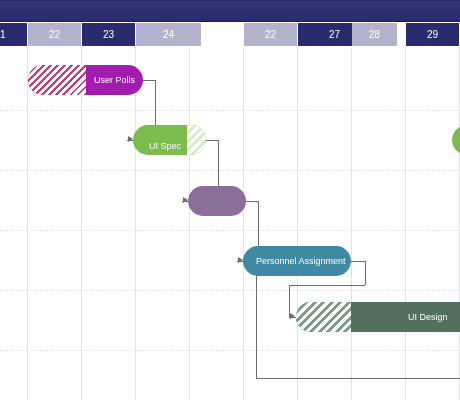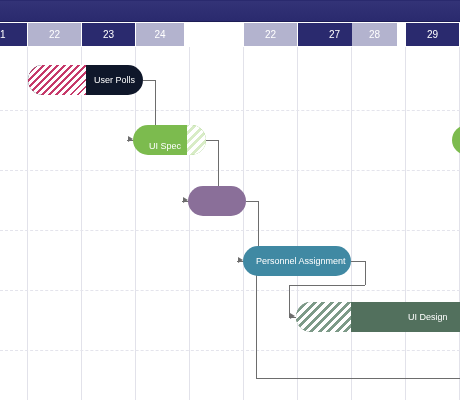--- a/index.html
+++ b/index.html
@@ -66,7 +66,7 @@
       <div class="daycell odd" style="left: -27px; width: 54px;">21</div>
       <div class="daycell even" style="left: 28px; width: 53px;">22</div>
       <div class="daycell odd" style="left: 82px; width: 53px;">23</div>
-      <div class="daycell even" style="left: 136px; width: 48px;">24</div>
+      <div class="daycell even" style="left: 136px; width: 65px;">24</div>
       <div class="daycell even" style="left: 244px; width: 53px;">22</div>
       <div class="daycell odd" style="left: 298px; width: 73px;">27</div>
       <div class="daycell even" style="left: 352px; width: 45px;">28</div>

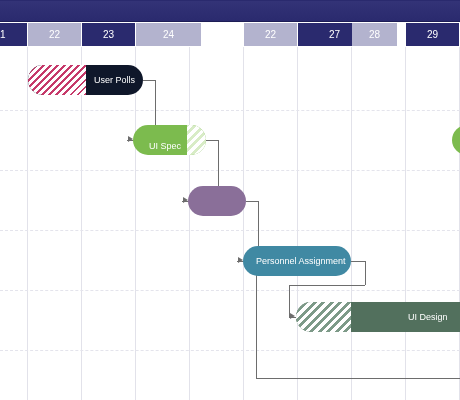--- a/index.html
+++ b/index.html
@@ -108,7 +108,7 @@
       <div class="arrow" style="left: 290px; top: 266px;"></div>
       <div class="conn v" style="left: 256px; top: 214px; height: 117px;"></div>
       <div class="conn h" style="left: 256px; top: 331px; width: 204px;"></div>
-      <div class="bar" style="left: 28px; top: 18px; width: 115px; background: #0f172a; text-align: right;">
+      <div class="bar" style="left: 28px; top: 18px; width: 115px; background: #a21caf; text-align: right;">
         <div class="hatch hatch-crimson" style="width: 58px; left: 0px;"></div>
         <div class="lbl" style="left: 66px;">User Polls</div>
       </div>

